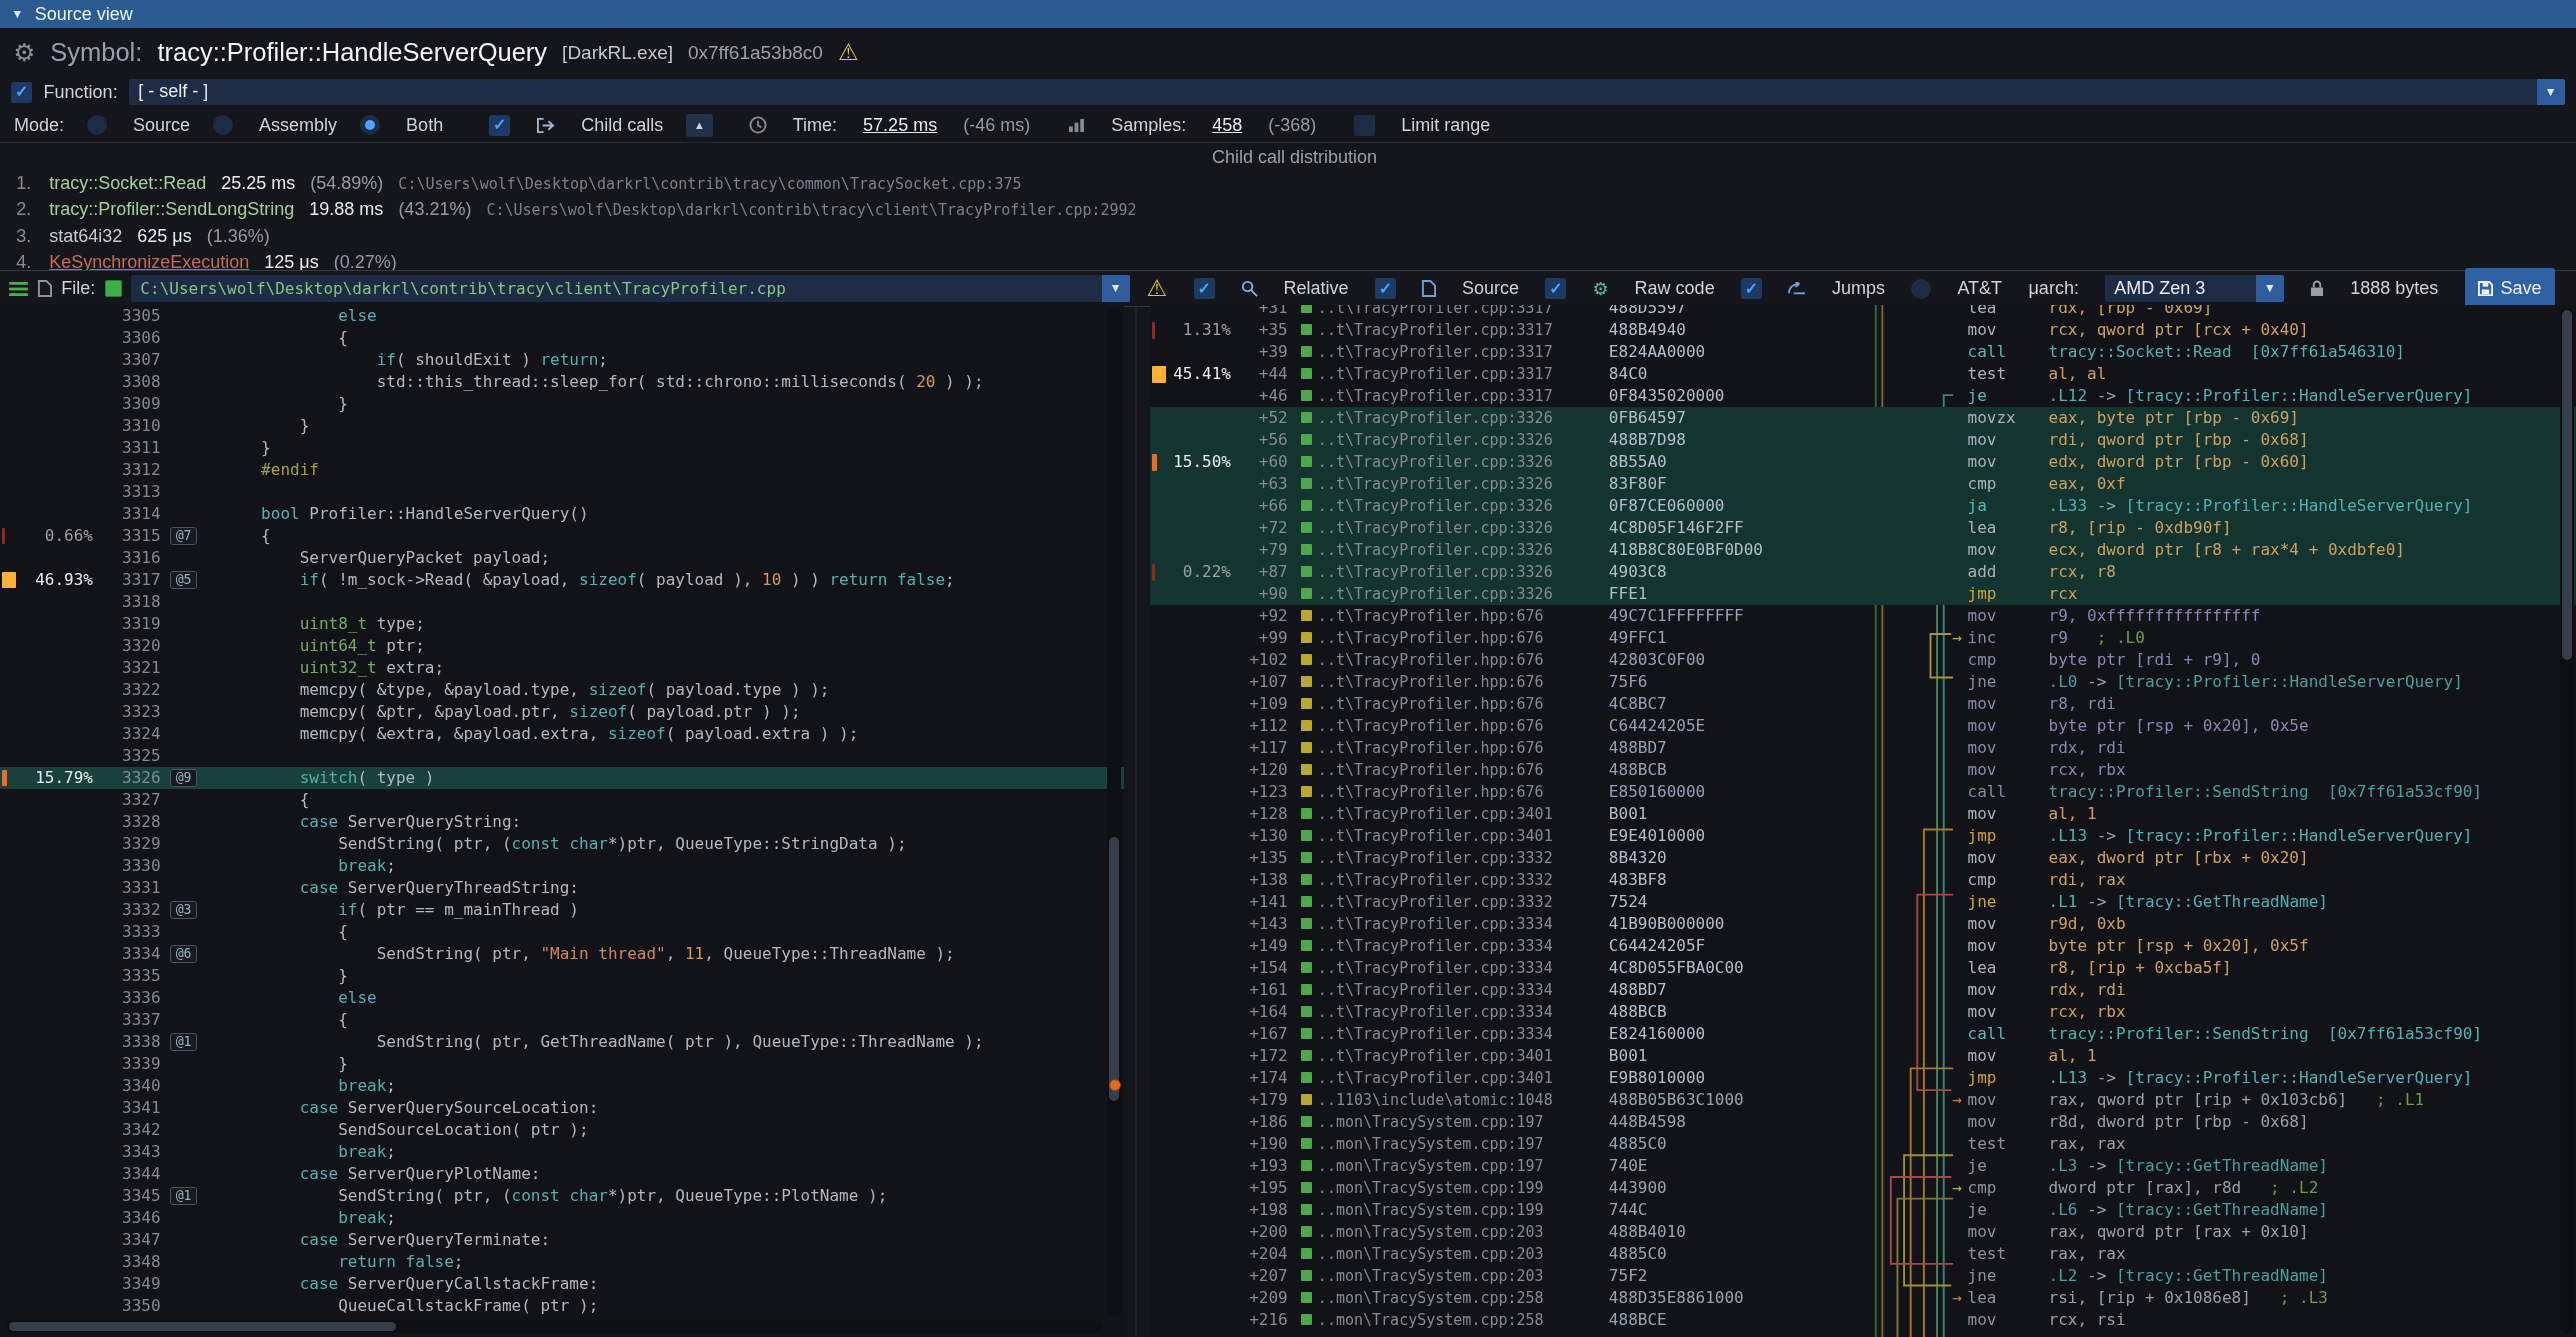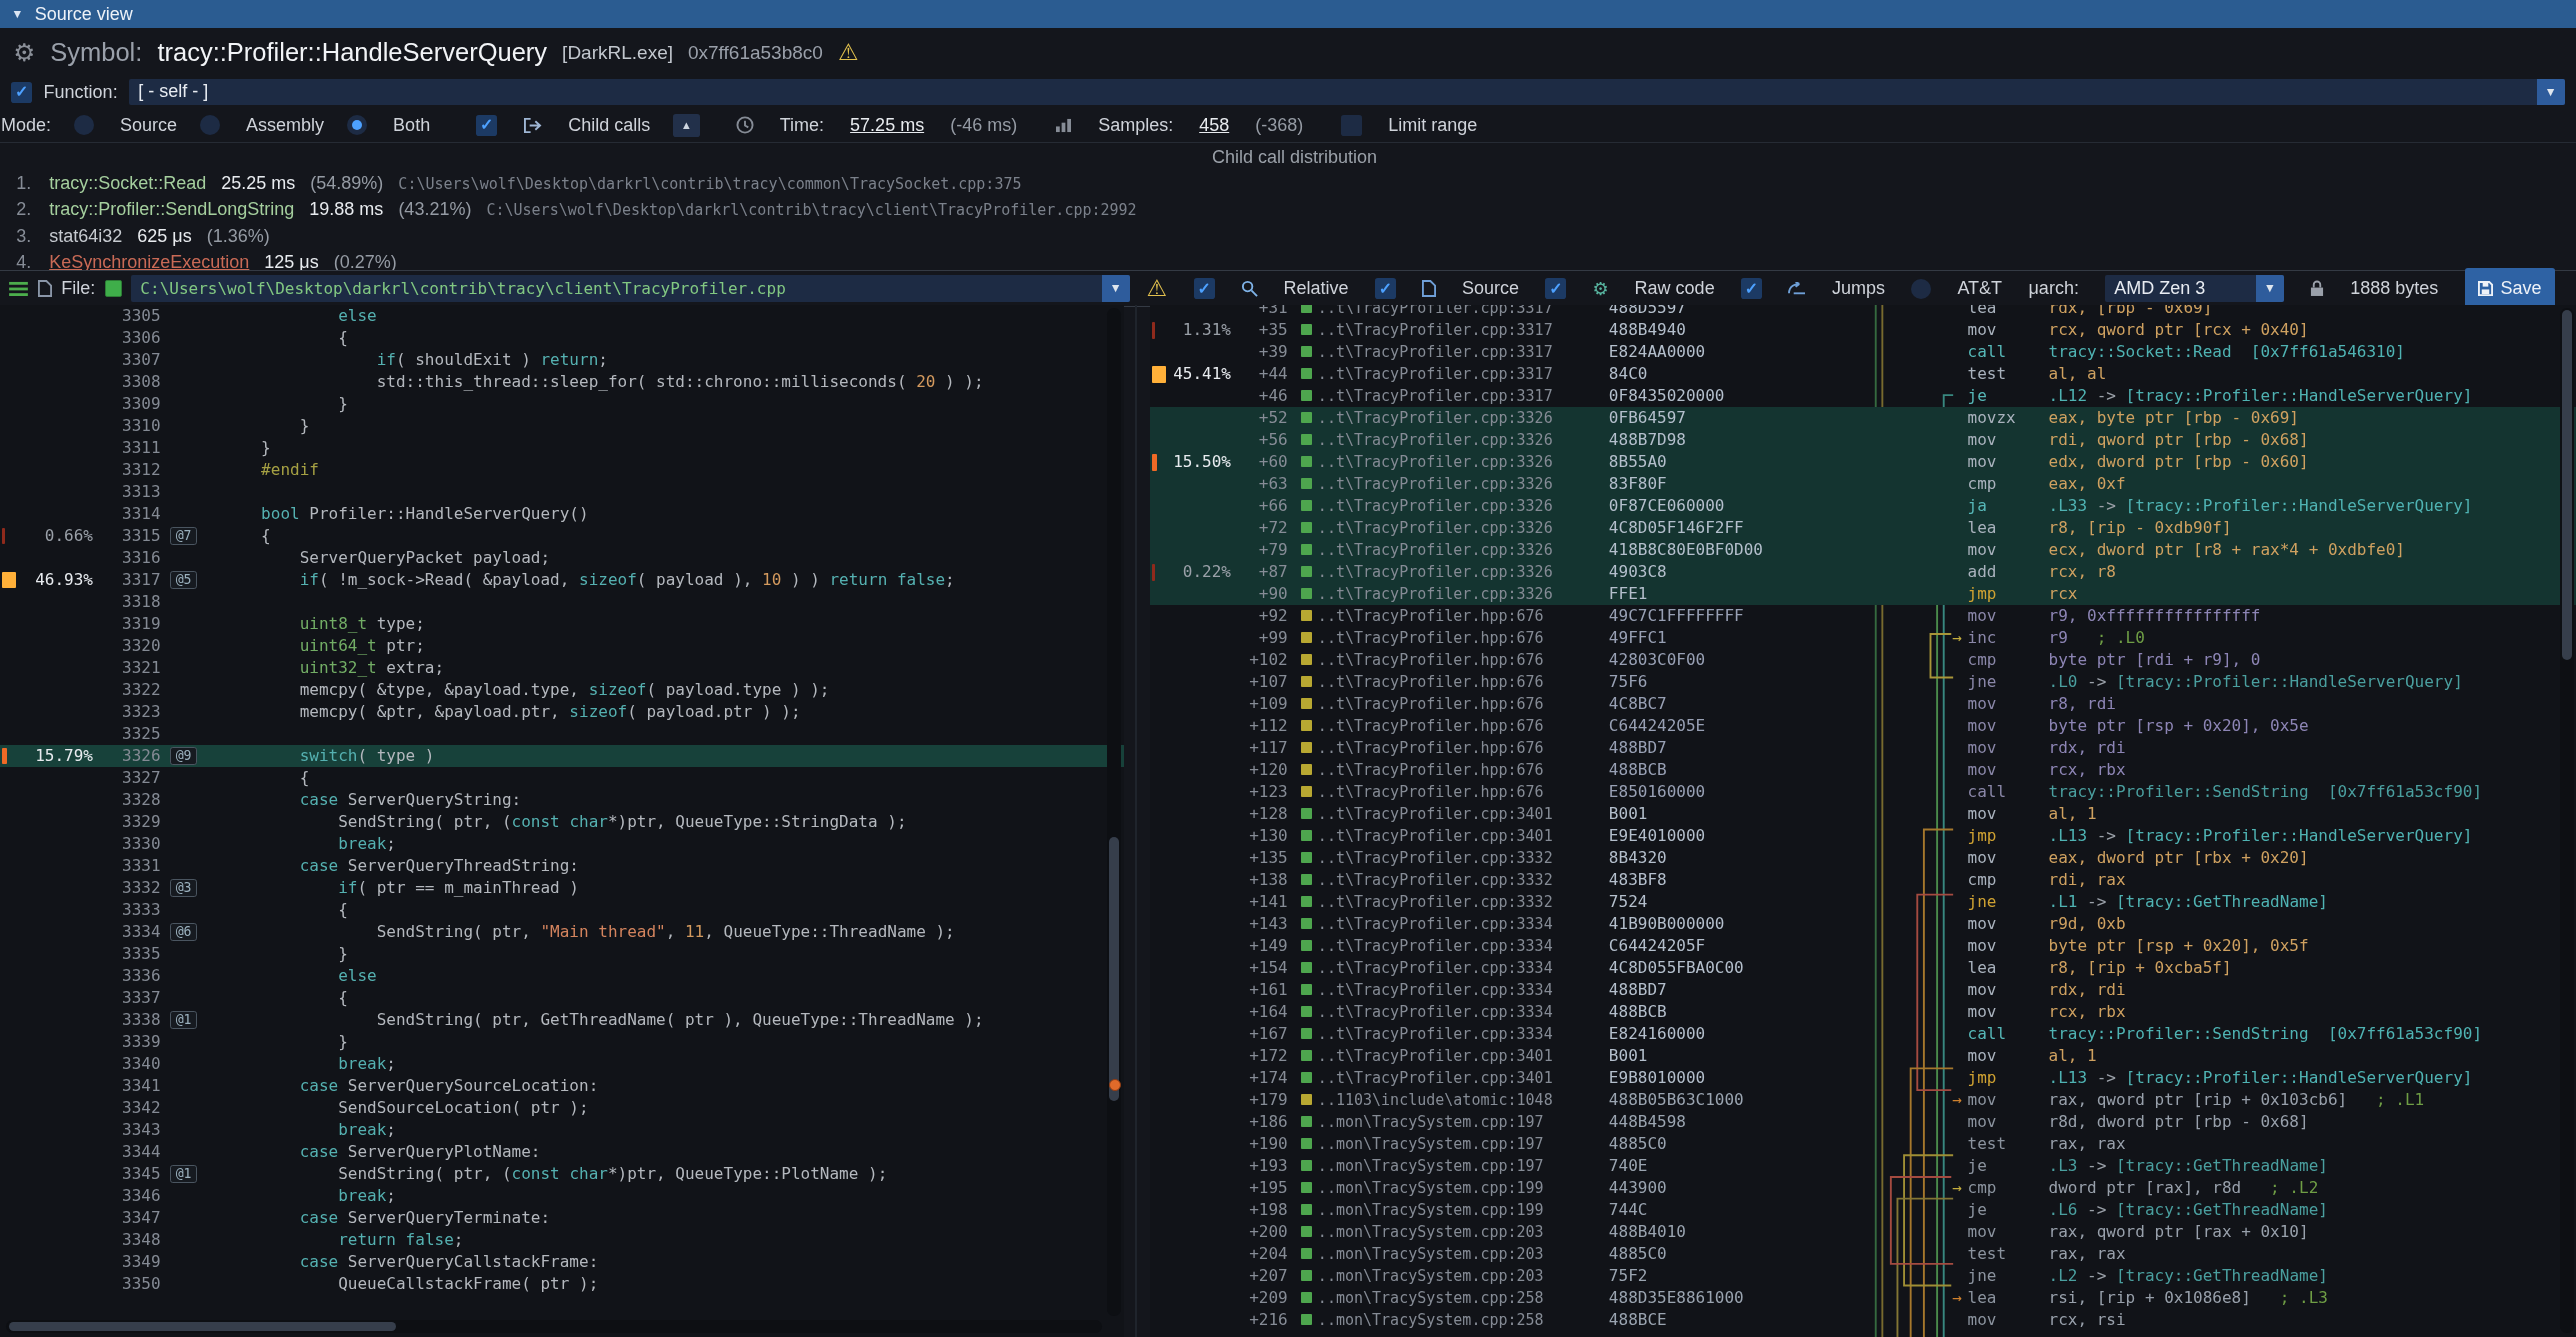--- a/index.html
+++ b/index.html
@@ -41,7 +41,7 @@
   
   .funcrow{position:absolute;top:77px;left:0;right:0;height:30px;display:flex;align-items:center;gap:11.3px;padding:0 11.3px;}
   .funcrow .combo{flex:1;}
-  .moderow{position:absolute;top:108px;left:0;right:0;height:34px;display:flex;align-items:center;gap:23px;padding:0 1px;border-bottom:0.9px solid #262b34;}
+  .moderow{position:absolute;top:108px;left:0;right:0;height:34px;display:flex;align-items:center;gap:23px;padding:0 14px;border-bottom:0.9px solid #262b34;}
 
   
   .ccwrap{position:absolute;top:144px;left:0;right:0;height:127px;overflow:hidden;text-align:center;}

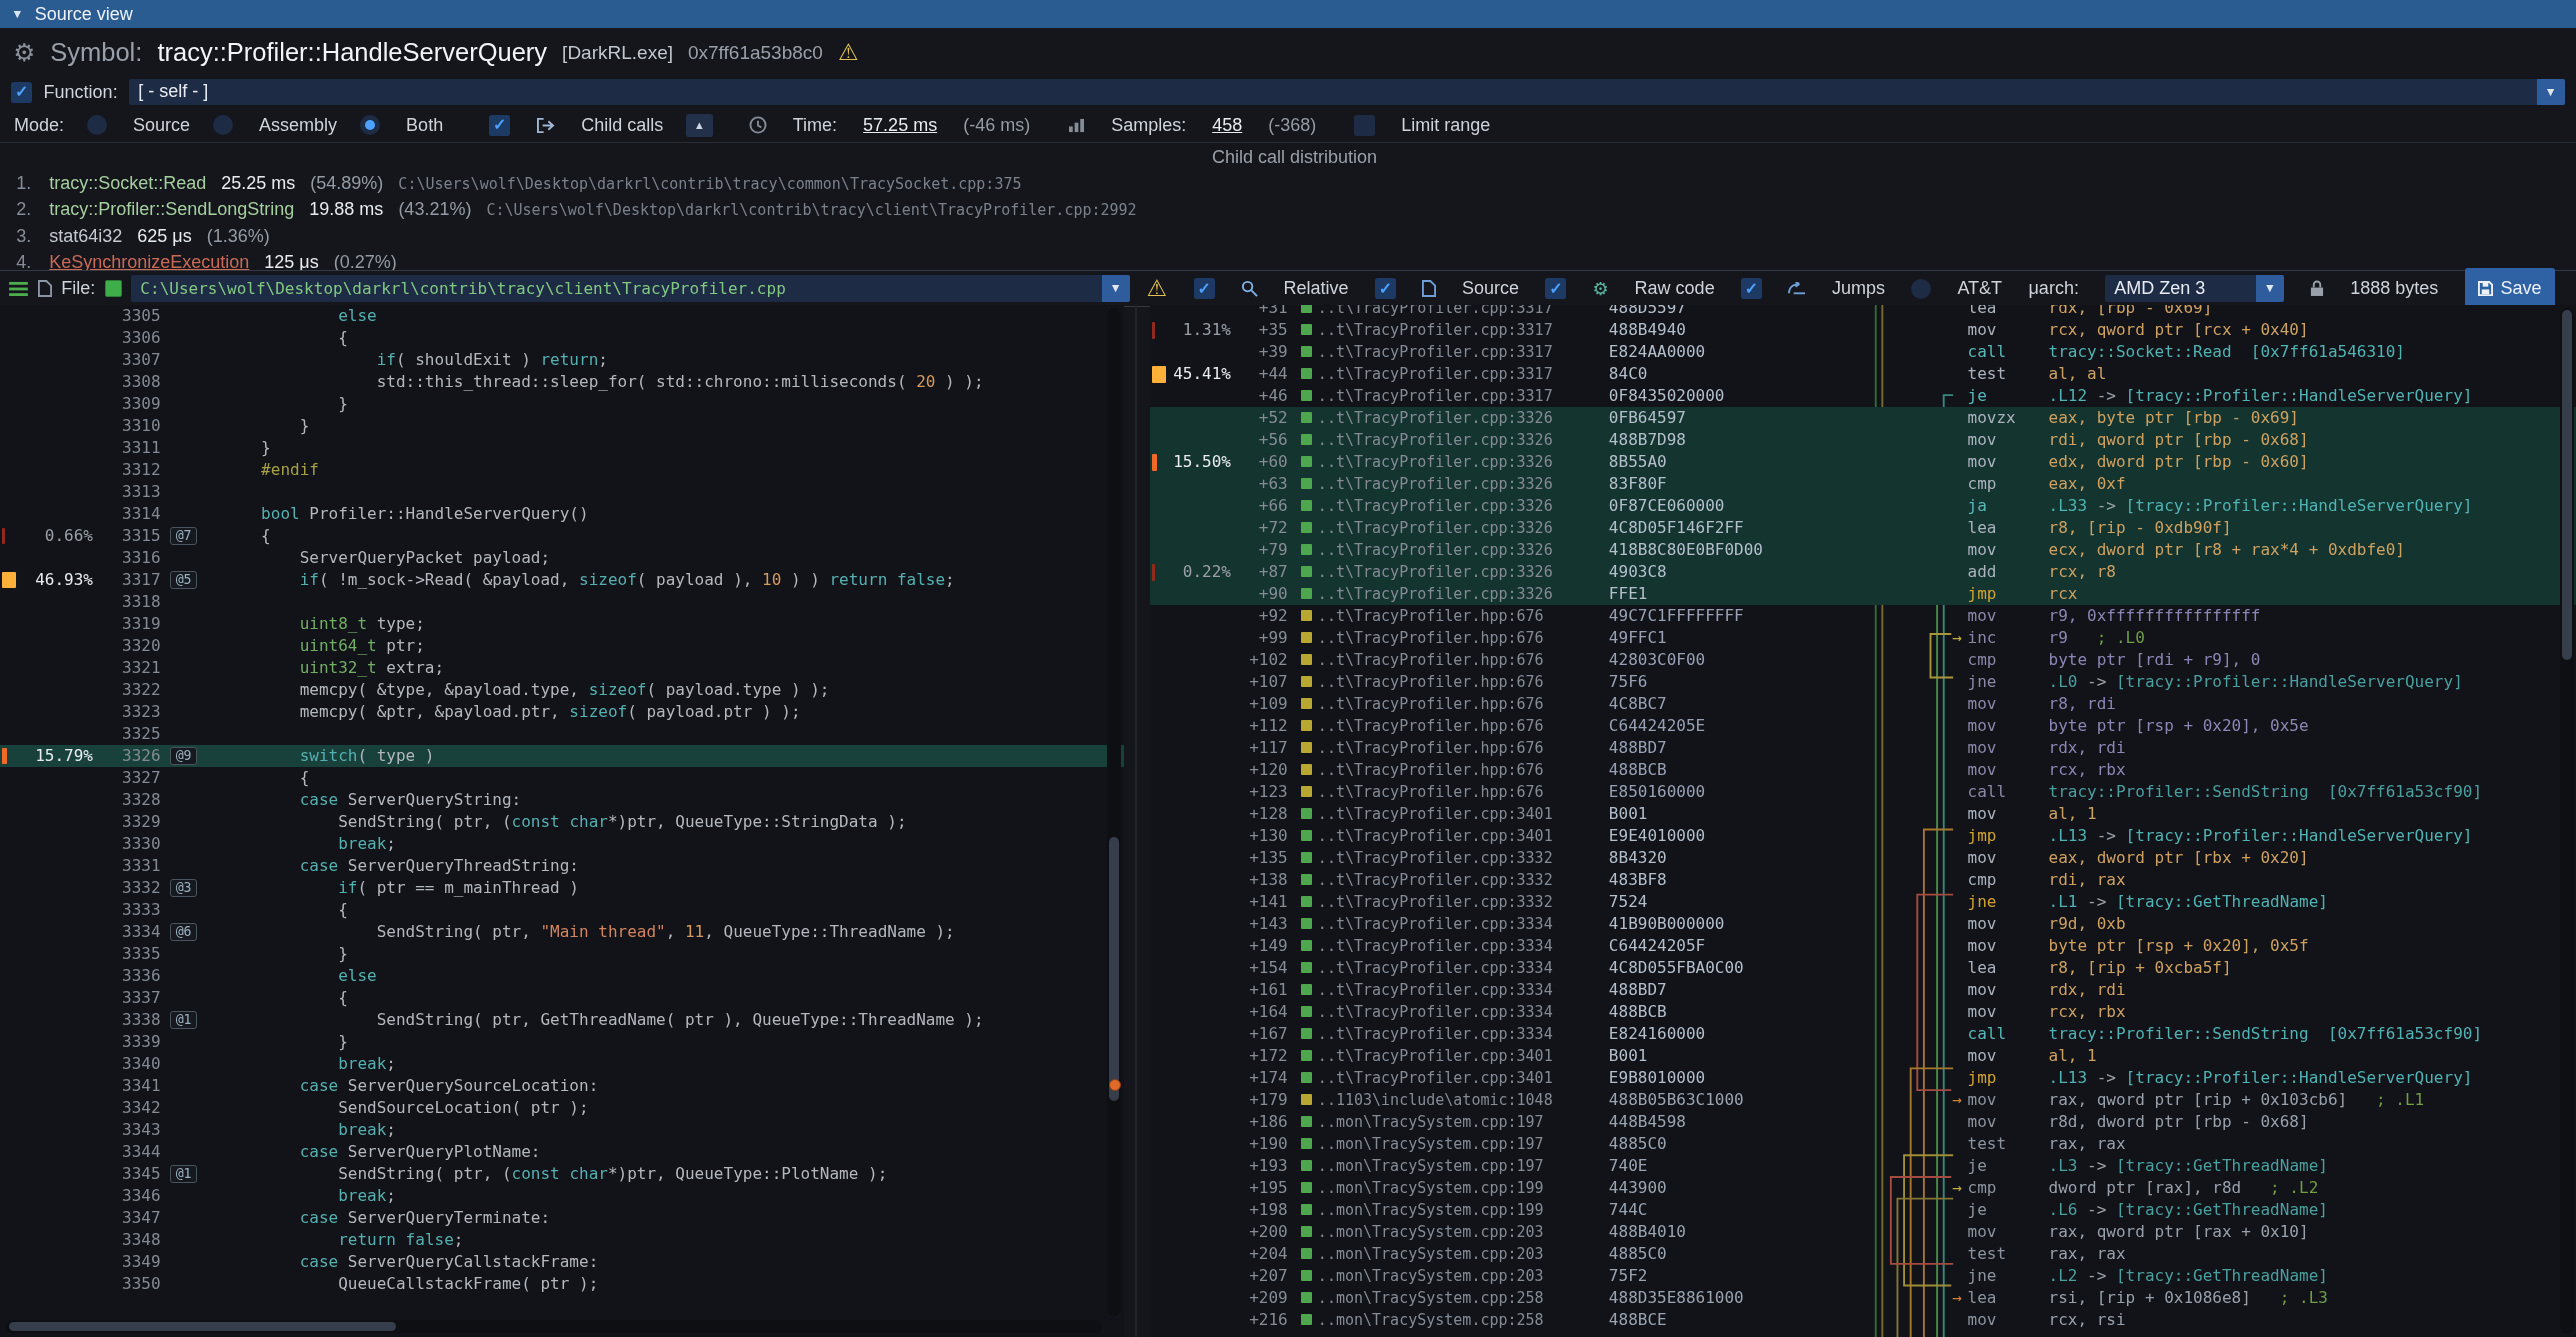--- a/index.html
+++ b/index.html
@@ -328,6 +328,7 @@
         <div class="srow"><span class="spct"></span><span class="slnum">3321</span><span class="sbadge"></span><span class="scode"><span class="t-d">        </span><span class="t-ty">uint32_t</span><span class="t-d"> extra;</span></span></div>
         <div class="srow"><span class="spct"></span><span class="slnum">3322</span><span class="sbadge"></span><span class="scode"><span class="t-d">        memcpy( &amp;type, &amp;payload.type, </span><span class="t-k">sizeof</span><span class="t-d">( payload.type ) );</span></span></div>
         <div class="srow"><span class="spct"></span><span class="slnum">3323</span><span class="sbadge"></span><span class="scode"><span class="t-d">        memcpy( &amp;ptr, &amp;payload.ptr, </span><span class="t-k">sizeof</span><span class="t-d">( payload.ptr ) );</span></span></div>
+        <div class="srow"><span class="spct"></span><span class="slnum">3324</span><span class="sbadge"></span><span class="scode"><span class="t-d">        memcpy( &amp;extra, &amp;payload.extra, </span><span class="t-k">sizeof</span><span class="t-d">( payload.extra ) );</span></span></div>
         <div class="srow"><span class="spct"></span><span class="slnum">3325</span><span class="sbadge"></span><span class="scode"></span></div>
         <div class="srow hl"><span class="sheat hc2" style="width: 5px;"></span><span class="spct b">15.79%</span><span class="slnum">3326</span><span class="sbadge"><span class="badgepill">@9</span></span><span class="scode"><span class="t-d">        </span><span class="t-k">switch</span><span class="t-d">( type )</span></span></div>
         <div class="srow"><span class="spct"></span><span class="slnum">3327</span><span class="sbadge"></span><span class="scode"><span class="t-d">        {</span></span></div>

